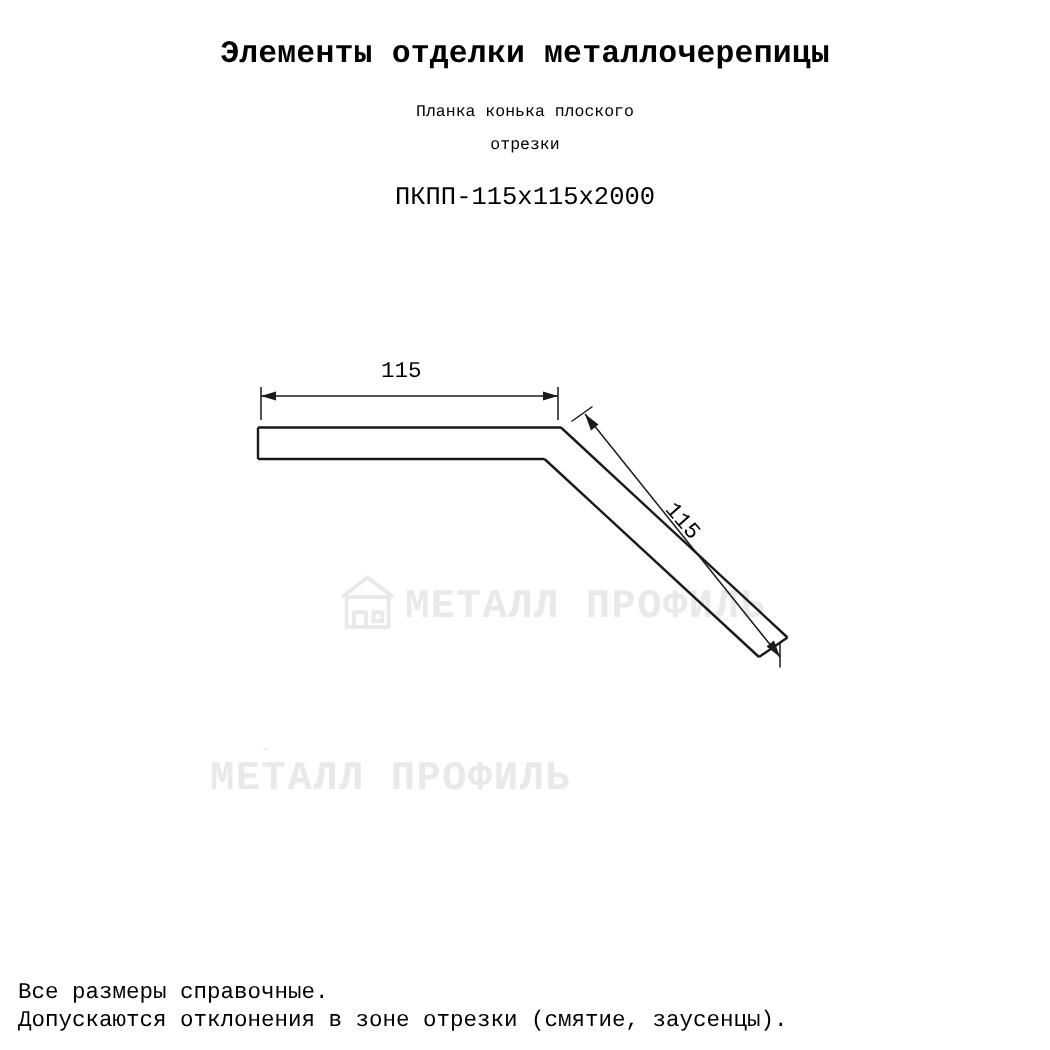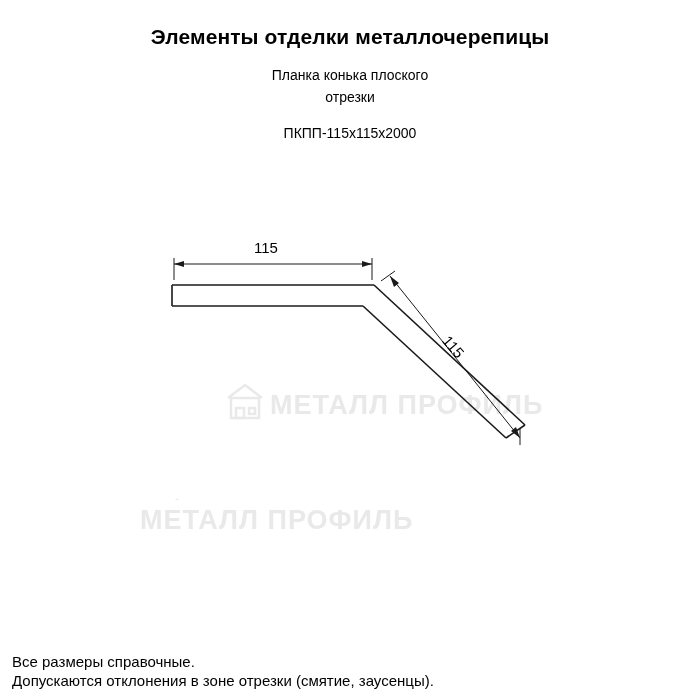--- a/index.html
+++ b/index.html
@@ -18,6 +18,7 @@
   .page {
     position: absolute;
     inset: 0;
+    font-family: Liberation Mono, monospace;
   }
   .header {
     position: absolute;

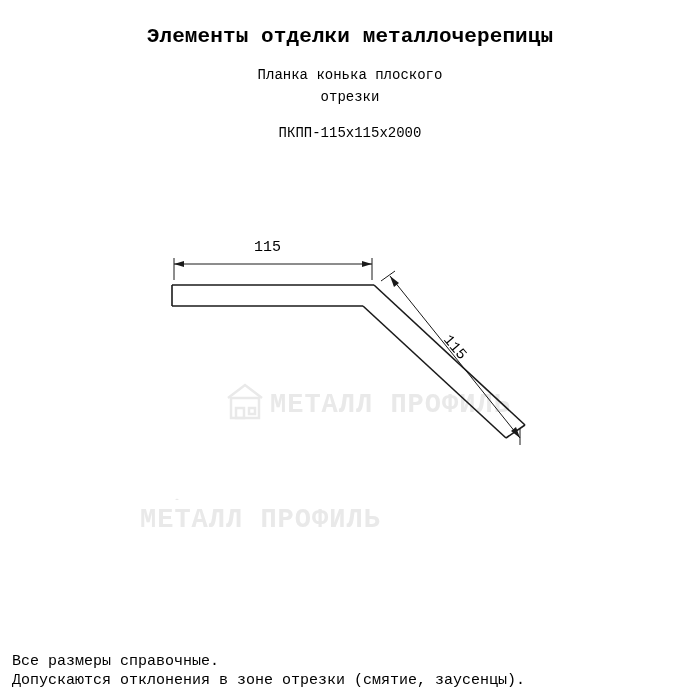--- a/index.html
+++ b/index.html
@@ -34,7 +34,7 @@
     letter-spacing: 0.1px;
   }
   .title-sub {
-    font-size: 14px;
+    font-size: 11px;
     line-height: 22px;
     margin-top: 14px;
   }

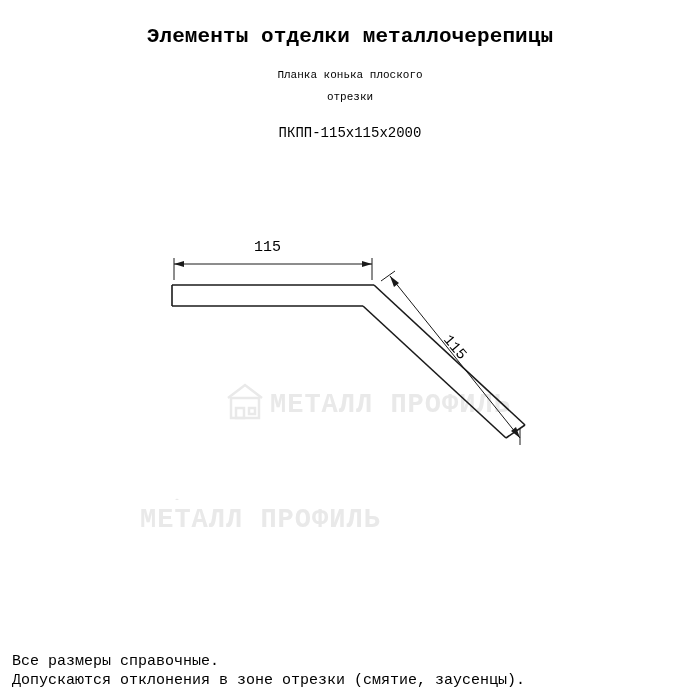--- a/index.html
+++ b/index.html
@@ -39,7 +39,7 @@
     margin-top: 14px;
   }
   .title-code {
-    font-size: 14px;
+    font-size: 17px;
     line-height: 22px;
     margin-top: 14px;
   }

